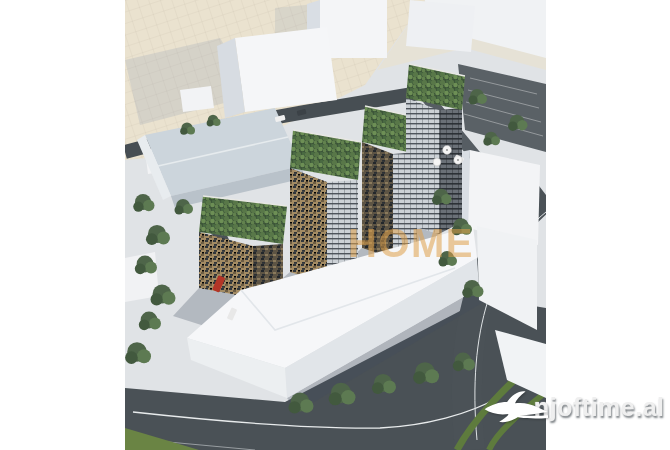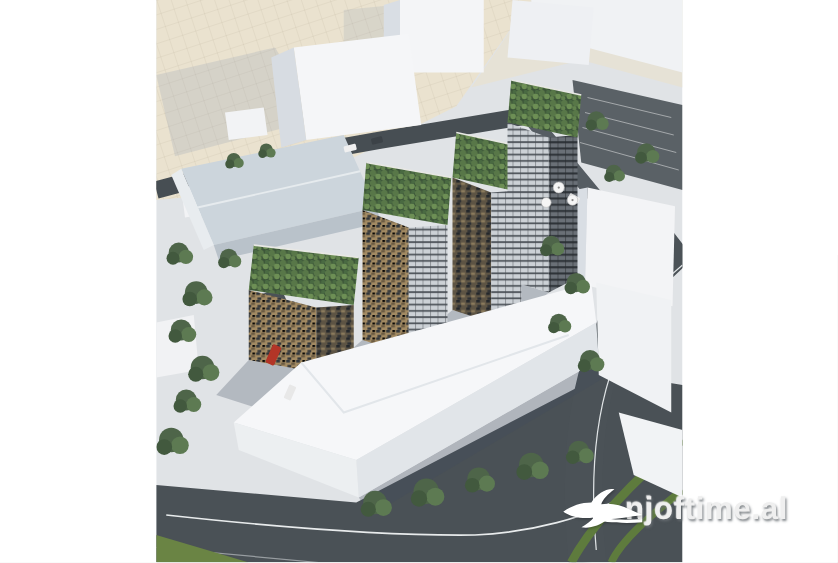--- a/index.html
+++ b/index.html
@@ -199,6 +199,7 @@
     </svg>
   </div>
 
+  <div class="wm-home">HOME</div>
 
   <div class="logo">
     <svg class="bird" viewBox="0 0 100 55">

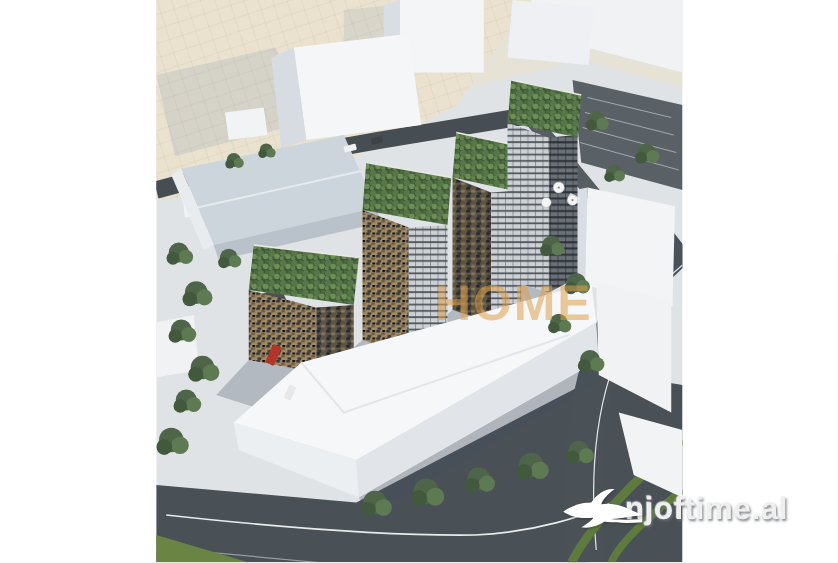--- a/index.html
+++ b/index.html
@@ -12,7 +12,7 @@
   .wm-tag{position:absolute;left:252px;top:268px;font-size:27px;font-weight:400;
           letter-spacing:2.5px;color:rgba(255,255,255,0.5);user-select:none;white-space:nowrap;}
   .wm-tag .dash{letter-spacing:-3px;margin-left:6px;}
-  .logo{position:absolute;left:448px;top:388px;display:flex;align-items:center;}
+  .logo{position:absolute;left:482px;top:388px;display:flex;align-items:center;}
   .logo .bird{width:66px;height:38px;margin-right:-14px;
               filter:drop-shadow(1px 1px 1px rgba(0,0,0,0.25));}
   .logo-text{font-size:25px;font-weight:700;color:#efefef;letter-spacing:0.5px;

